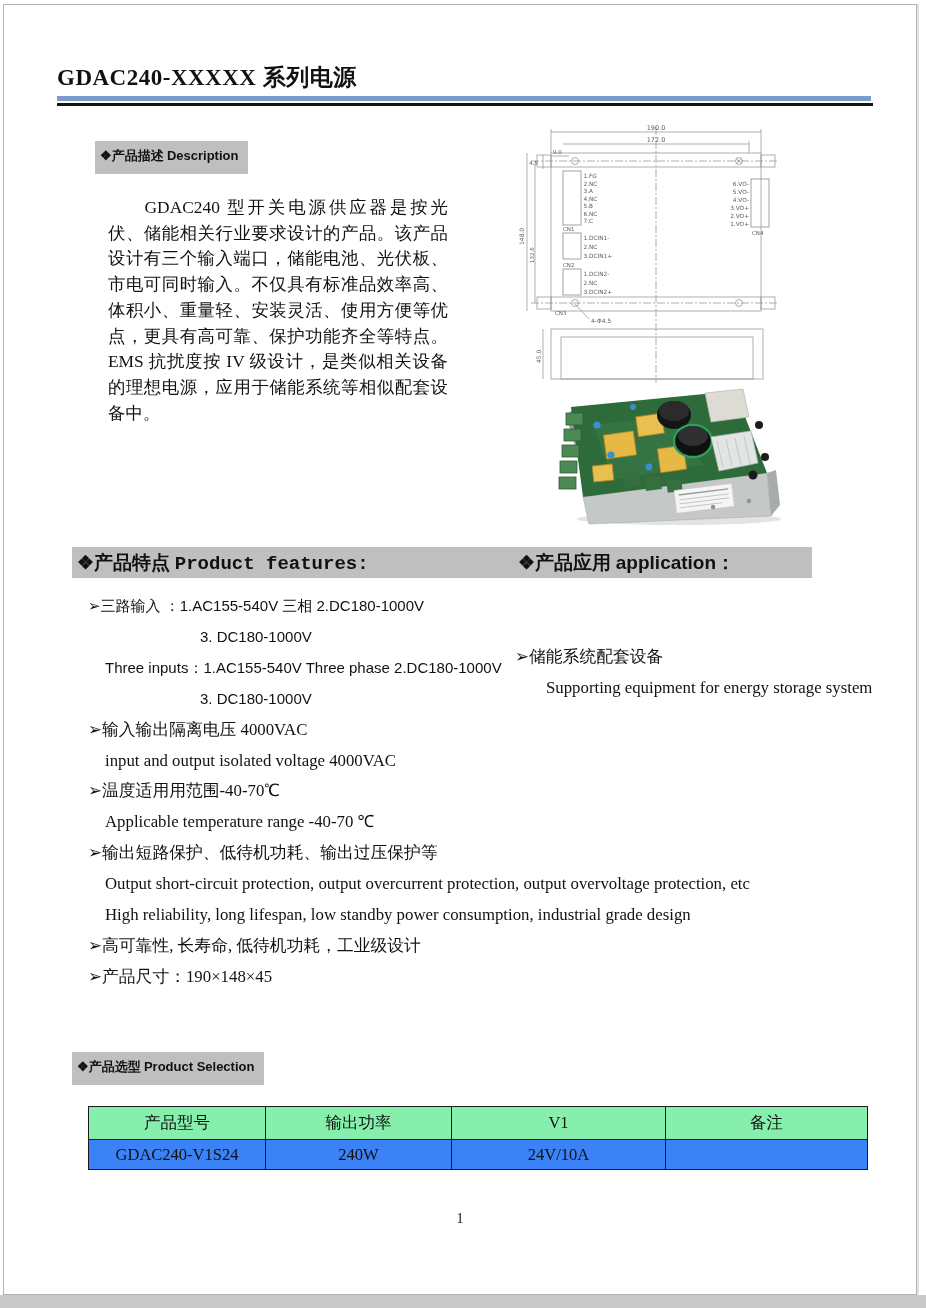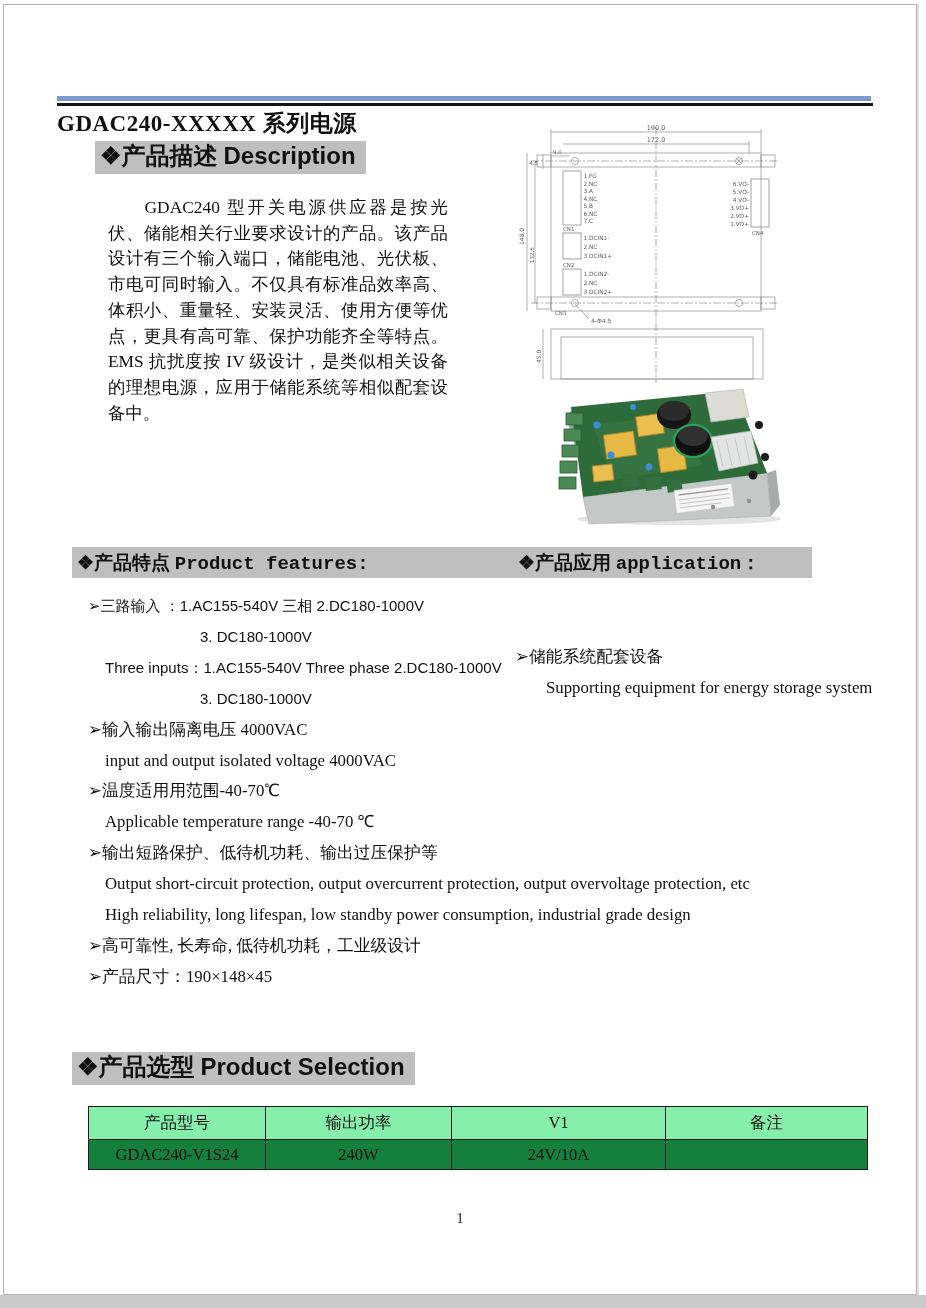--- a/index.html
+++ b/index.html
@@ -14,7 +14,7 @@
   .bottom-band{position:absolute;left:0;top:1295px;width:926px;height:13px;background:#c9c9c9;}
   .title{
     position:absolute;left:53px;top:57px;font-size:23px;font-weight:bold;
-    letter-spacing:.5px;white-space:nowrap;margin-top:46px;
+    letter-spacing:.5px;white-space:nowrap;
   }
   .rule-blue{position:absolute;left:53px;top:91px;width:814px;height:5px;background:#7b9bc8;}
   .rule-black{position:absolute;left:53px;top:98px;width:816px;height:3px;background:#141414;}

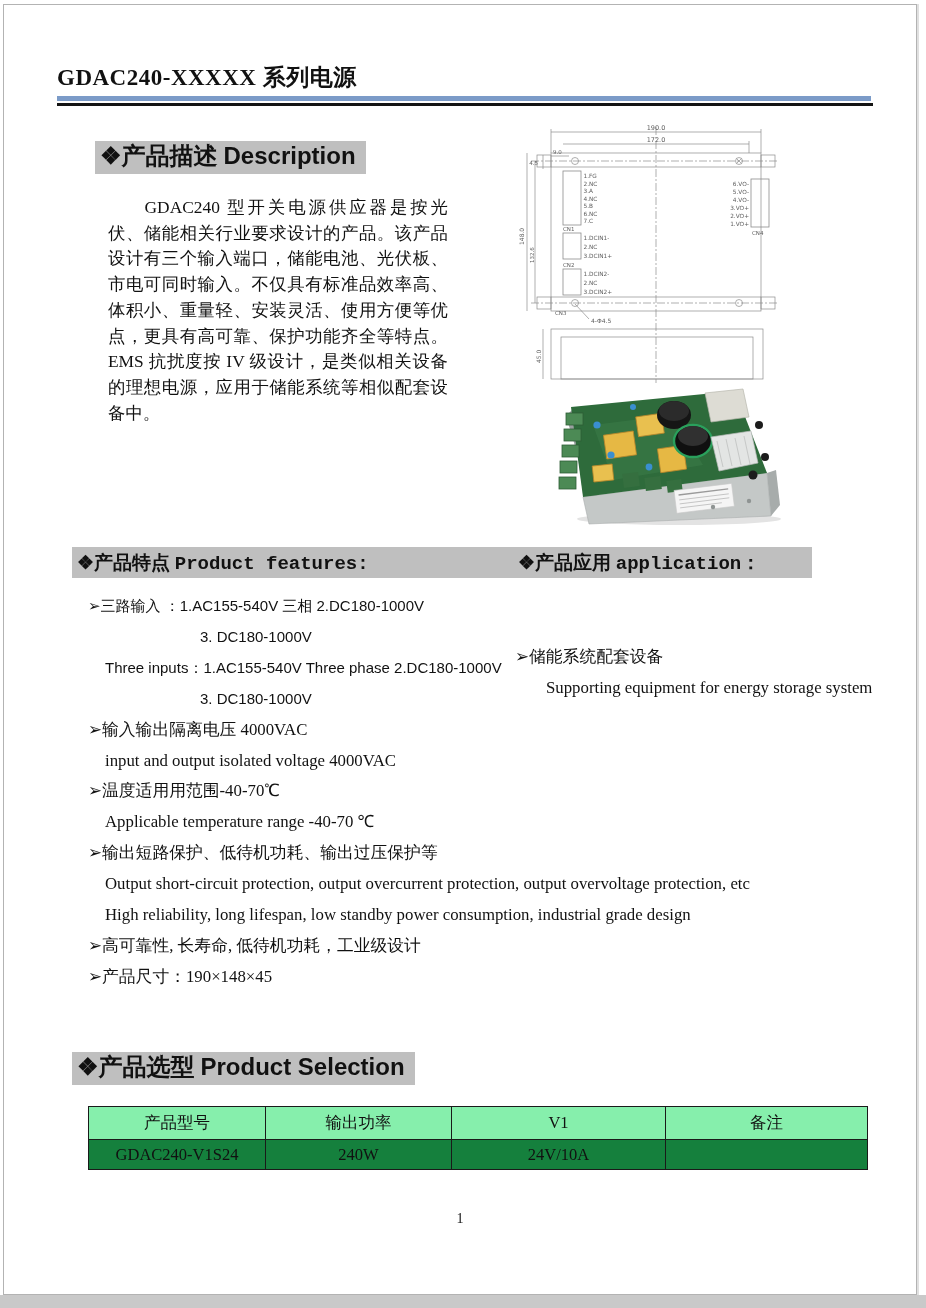--- a/index.html
+++ b/index.html
@@ -20,7 +20,7 @@
   .rule-black{position:absolute;left:53px;top:98px;width:816px;height:3px;background:#141414;}
   .sec-h{
     position:absolute;background:#bfbfbf;height:33px;line-height:29px;
-    font-size:24px;font-weight:bold;white-space:nowrap;padding:0 10px 0 5px;
+    font-size:13px;font-weight:bold;white-space:nowrap;padding:0 10px 0 5px;
   }
   .sec-h .sans{font-family:"Liberation Sans", sans-serif;}
   .desc-h{left:91px;top:136px;}

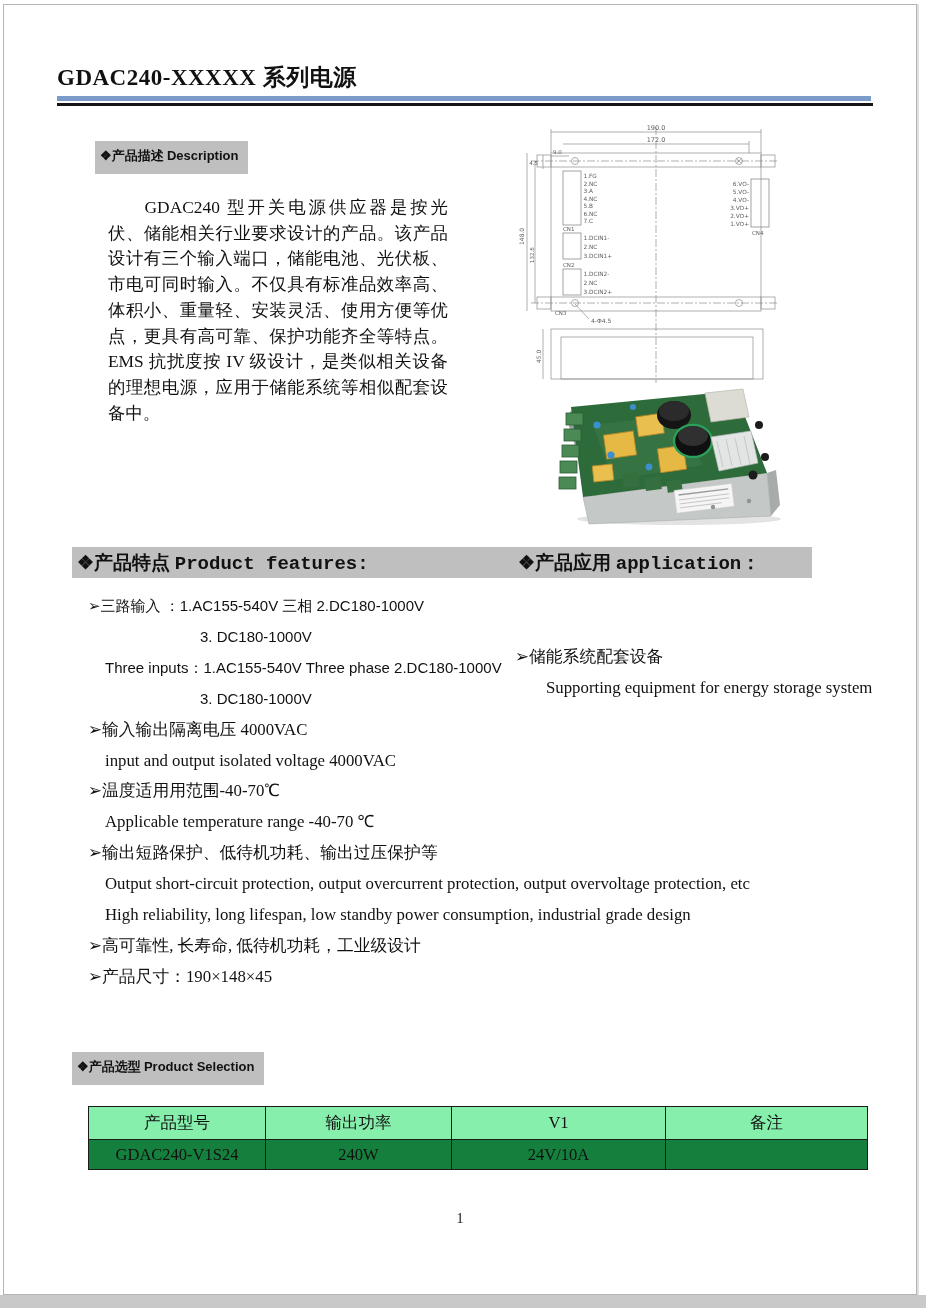--- a/index.html
+++ b/index.html
@@ -38,7 +38,7 @@
   .feat-bar .feat-h{position:absolute;left:5px;top:0;}
   .feat-bar .app-h{position:absolute;left:446px;top:0;}
   .mono-b{font-family:"Liberation Mono", monospace;font-weight:bold;margin-top:48px;}
-  .sans-b{font-family:Liberation Mono, monospace;font-weight:bold;}
+  .sans-b{font-family:Liberation Sans, sans-serif;font-weight:bold;}
   .features{position:absolute;left:84px;top:586px;width:810px;}
   .f-line{line-height:30.9px;font-size:16.8px;white-space:nowrap;}
   .f-line.mono{font-family:Liberation Sans, sans-serif;font-size:15px;}

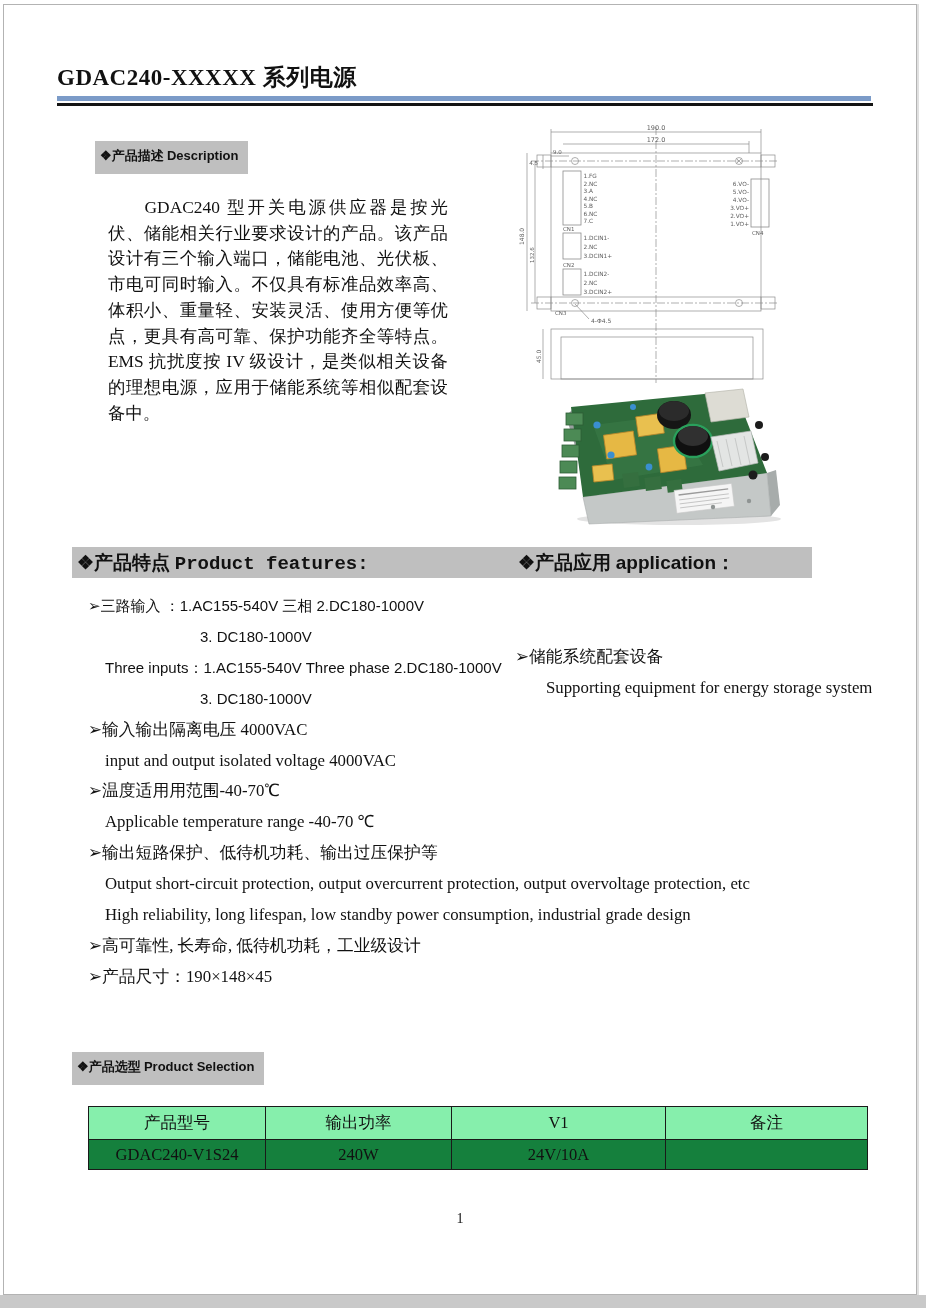--- a/index.html
+++ b/index.html
@@ -56,7 +56,7 @@
     font-weight:normal;overflow:hidden;white-space:nowrap;
   }
   .sel-table th{height:32px;background:#86efac;}
-  .sel-table td{height:29px;background:#15803d;}
+  .sel-table td{height:29px;background:#3b82f6;}
   .page-num{position:absolute;left:0;top:1206px;width:912px;text-align:center;font-size:14px;}
   svg text{font-family:"DejaVu Sans", sans-serif;fill:#5f5f5f;}
 </style>

